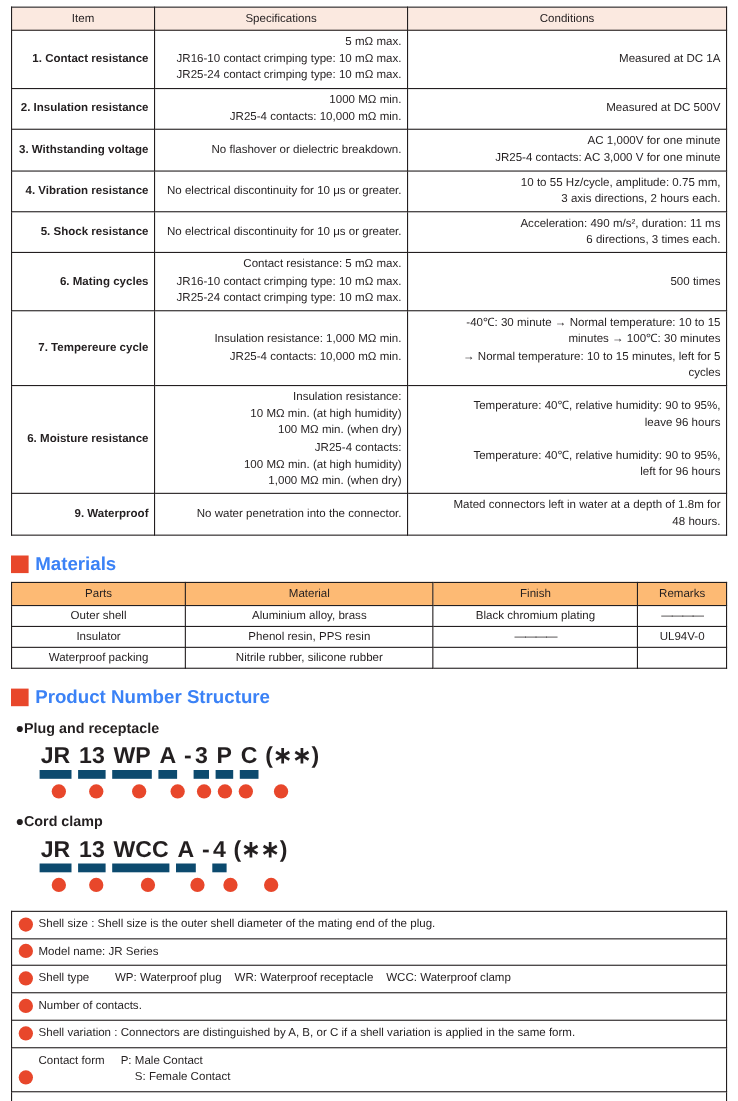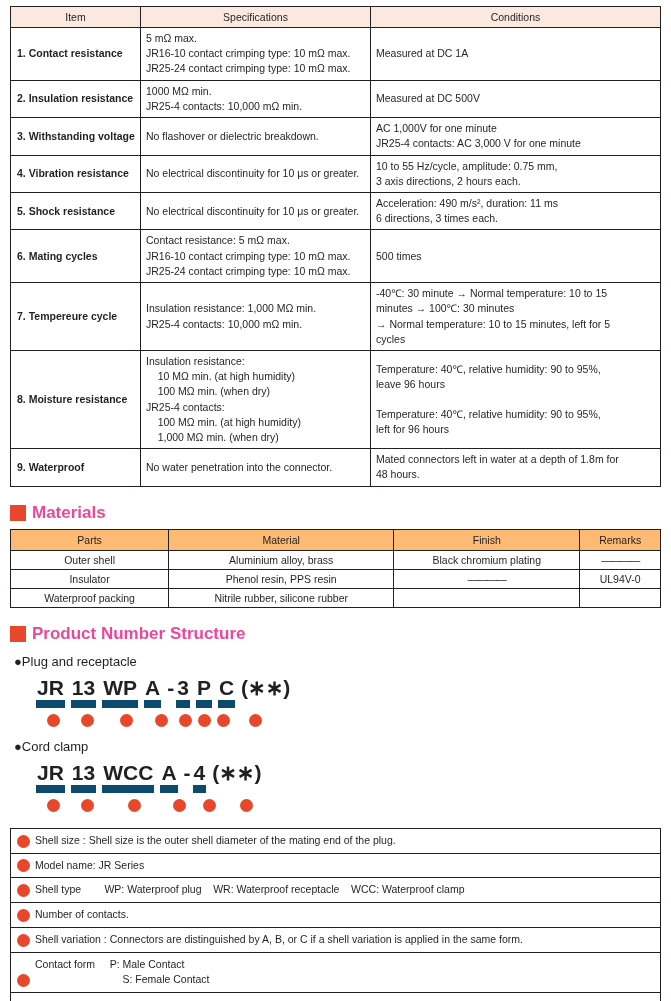--- a/index.html
+++ b/index.html
@@ -21,7 +21,7 @@
   .spec-table td.item { width: 130px; padding-left: 6px; font-weight: bold; }
   .spec-table td.spec { width: 230px; }
   .spec-table td.cond { }
-  .multi { line-height: 1.45; }
+  .multi { line-height: 1.45; text-align: right; }
 
   
   .sec-head {

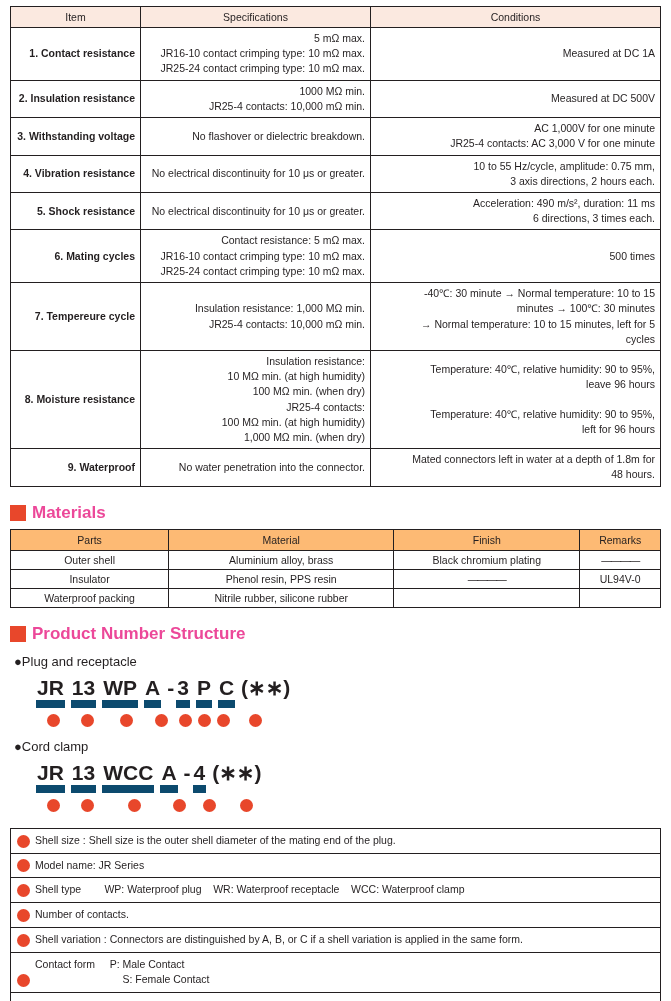--- a/index.html
+++ b/index.html
@@ -134,7 +134,7 @@
           <td class="cond multi">-40℃: 30 minute → Normal temperature: 10 to 15<br>minutes → 100℃: 30 minutes<br>→ Normal temperature: 10 to 15 minutes, left for 5<br>cycles</td>
         </tr>
         <tr>
-          <td class="item multi">8. Moisture resistance</td>
+          <td class="item multi">6. Moisture resistance</td>
           <td class="spec multi">Insulation resistance:<br>&nbsp;&nbsp;&nbsp;&nbsp;10 MΩ min. (at high humidity)<br>&nbsp;&nbsp;&nbsp;&nbsp;100 MΩ min. (when dry)<br>JR25-4 contacts:<br>&nbsp;&nbsp;&nbsp;&nbsp;100 MΩ min. (at high humidity)<br>&nbsp;&nbsp;&nbsp;&nbsp;1,000 MΩ min. (when dry)</td>
           <td class="cond multi">Temperature: 40℃, relative humidity: 90 to 95%,<br>leave 96 hours<br><br>Temperature: 40℃, relative humidity: 90 to 95%,<br>left for 96 hours</td>
         </tr>

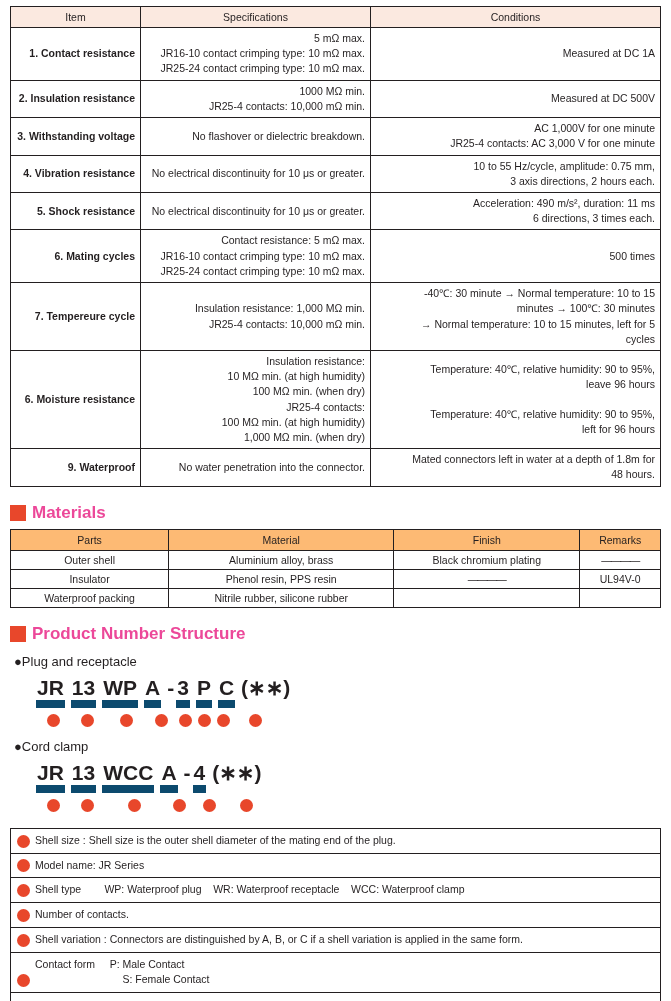--- a/index.html
+++ b/index.html
@@ -33,7 +33,7 @@
     width: 16px; height: 16px; background: #e8472b; margin-right: 6px;
   }
   .sec-head .txt {
-    color: #ec4899;
+    color: #3b82f6;
     font-size: 17px;
     font-weight: bold;
     letter-spacing: 0px;

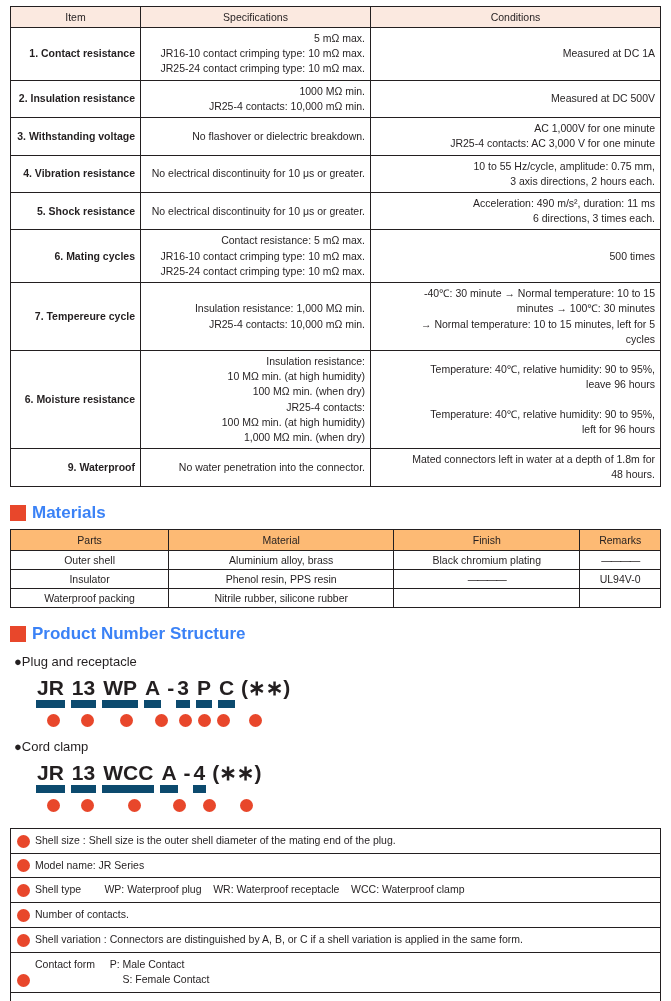--- a/index.html
+++ b/index.html
@@ -47,7 +47,7 @@
   
   .sub-head {
     font-size: 13px;
-    font-weight: normal;
+    font-weight: bold;
     margin: 10px 0 2px 4px;
   }
 

